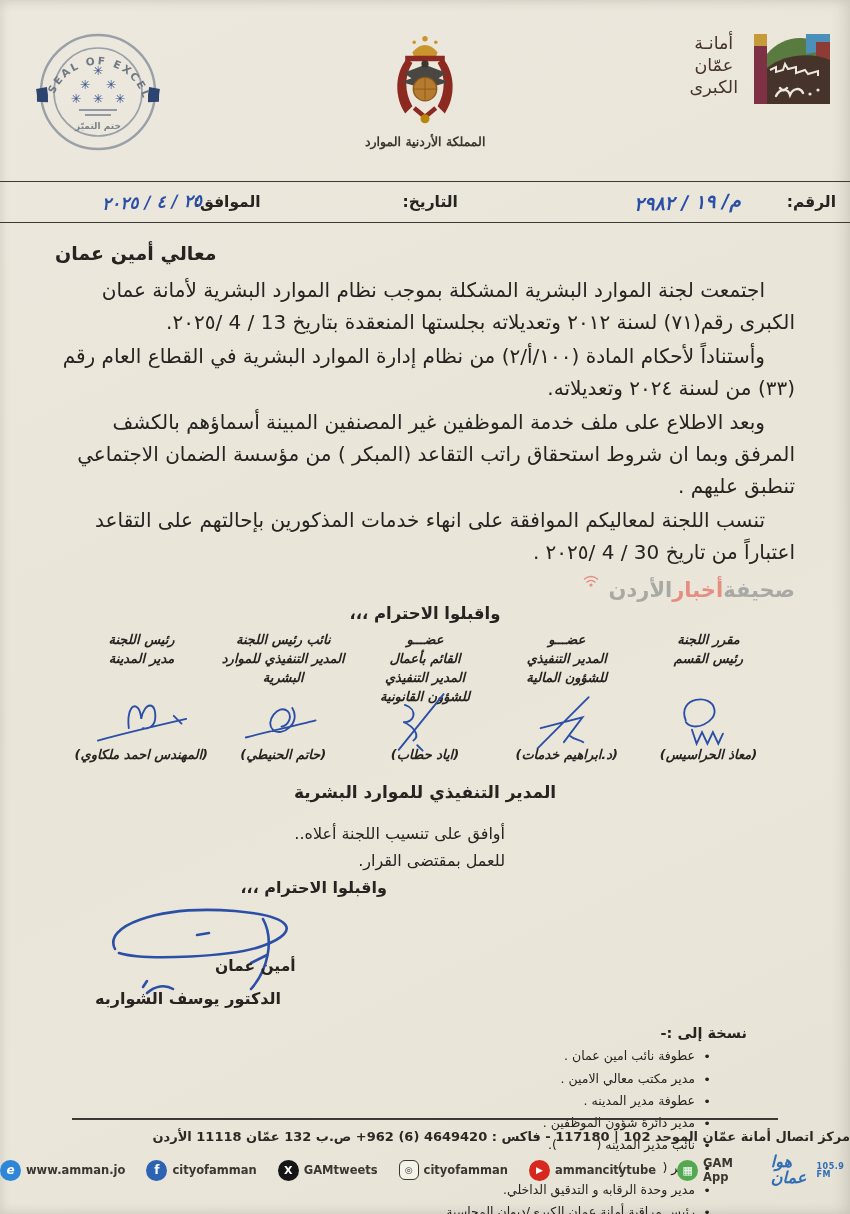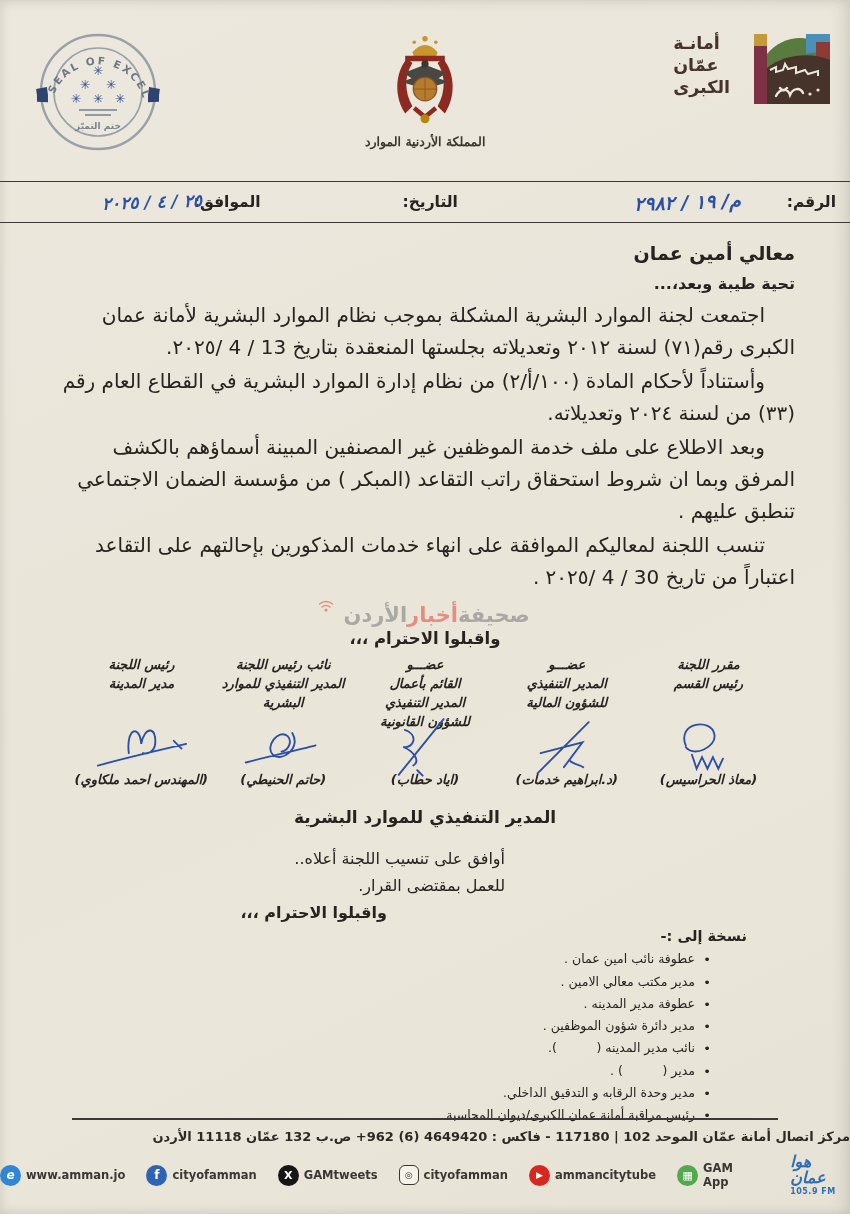--- a/index.html
+++ b/index.html
@@ -27,8 +27,8 @@
   }
   .gamlogo{position:absolute;right:16px;top:24px;display:flex;align-items:center;direction:ltr;}
   .gamlogo-text{
-    text-align:left;font-weight:bold;color:#46332a;font-size:17.5px;line-height:1.25;
-    margin-right:20px;direction:rtl;
+    text-align:center;font-weight:normal;color:#46332a;font-size:17.5px;line-height:1.25;
+    margin-right:12px;direction:rtl;
   }
   
   .refrow{

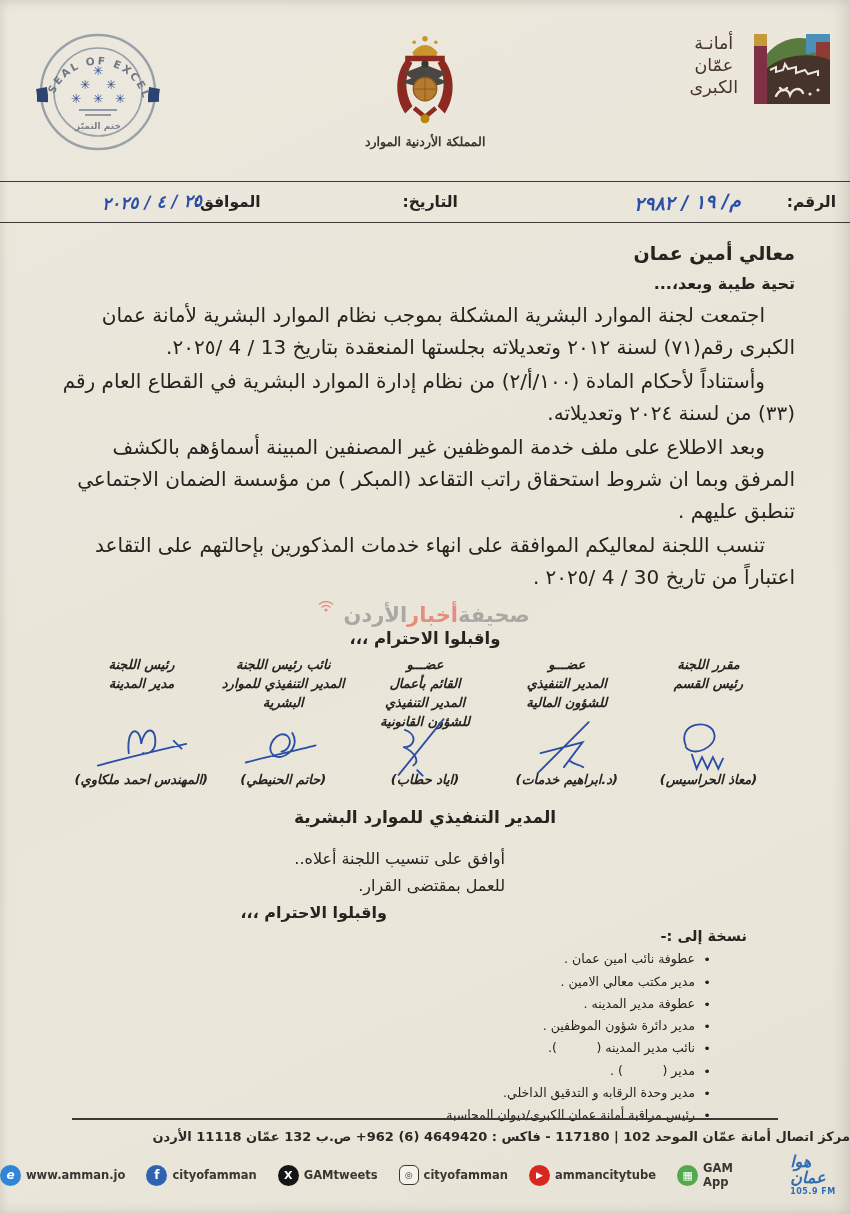--- a/index.html
+++ b/index.html
@@ -50,7 +50,7 @@
   .ref-match .hand{margin-right:-8px;font-size:17px;}
   
   .content{position:absolute;top:226px;left:0;right:0;direction:rtl;padding:0 55px;}
-  .doc-title{text-align:right;font-weight:bold;font-size:19px;margin:16px 0 10px;}
+  .doc-title{text-align:left;font-weight:bold;font-size:19px;margin:16px 0 10px;}
   .salutation{font-weight:bold;font-size:16px;margin:0 0 6px;}
   .para{font-size:20px;line-height:1.6;margin:0 0 2px;text-indent:30px;text-align:right;}
   .watermark{

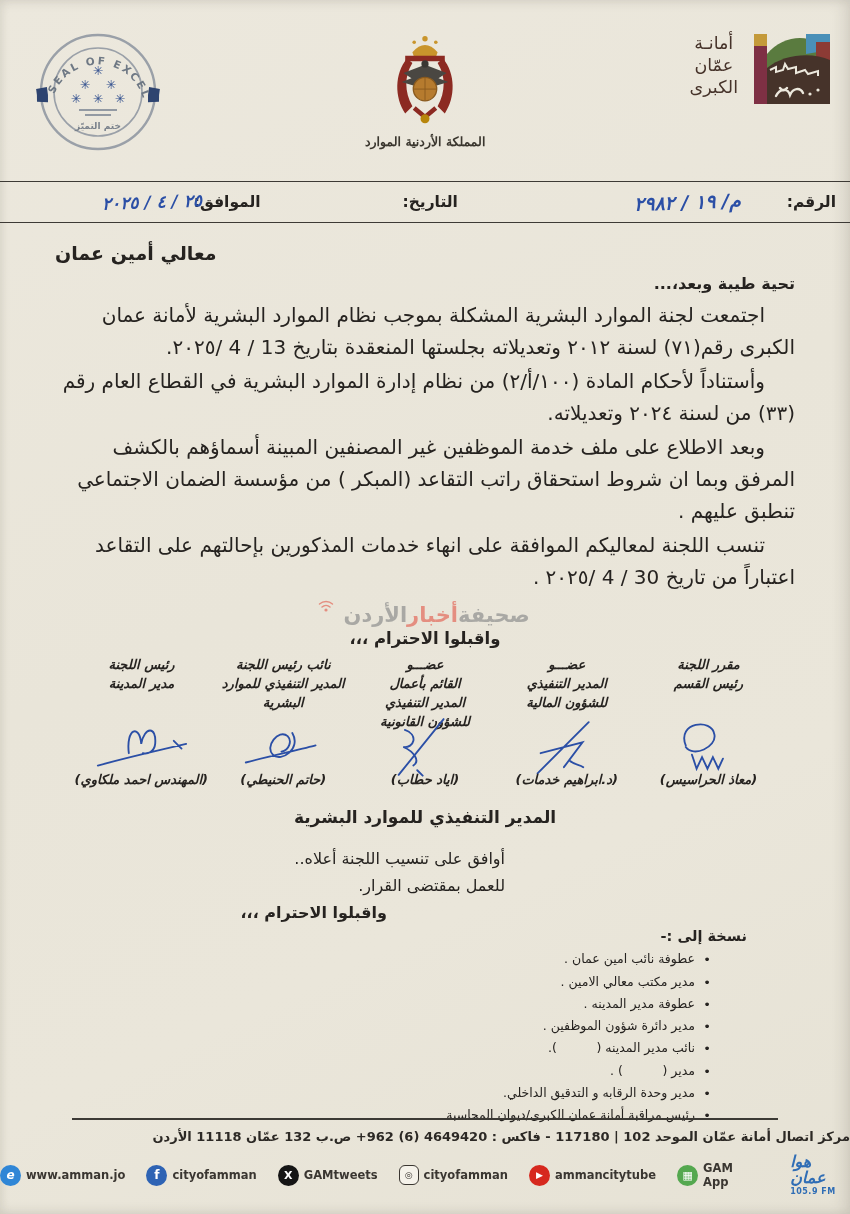--- a/index.html
+++ b/index.html
@@ -190,7 +190,6 @@
 
   <div class="content">
     <div class="doc-title">معالي أمين عمان</div>
-    <div class="salutation">تحية طيبة وبعد،...</div>
 
     <p class="para">اجتمعت لجنة الموارد البشرية المشكلة بموجب نظام الموارد البشرية لأمانة عمان الكبرى رقم(٧١) لسنة ٢٠١٢ وتعديلاته بجلستها المنعقدة بتاريخ  13 / 4 /٢٠٢٥.</p>
     <p class="para">وأستناداً لأحكام المادة (١٠٠/أ/٢) من نظام إدارة الموارد البشرية في القطاع العام رقم (٣٣) من لسنة ٢٠٢٤ وتعديلاته.</p>

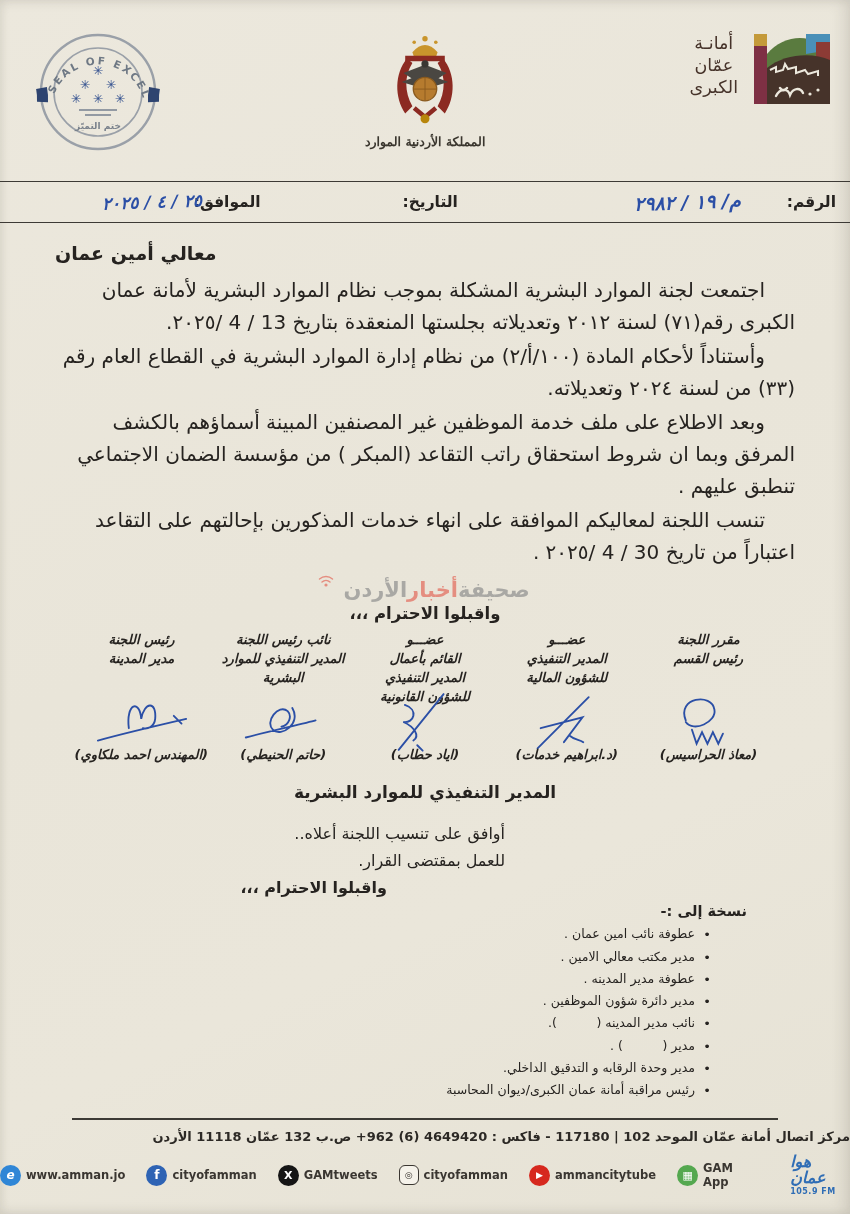--- a/index.html
+++ b/index.html
@@ -54,7 +54,7 @@
   .salutation{font-weight:bold;font-size:16px;margin:0 0 6px;}
   .para{font-size:20px;line-height:1.6;margin:0 0 2px;text-indent:30px;text-align:right;}
   .watermark{
-    text-align:center;margin:10px 0 2px;font-weight:bold;font-size:21px;
+    text-align:right;margin:10px 0 2px;font-weight:bold;font-size:21px;
     direction:rtl;opacity:.8;position:relative;
   }
   .wm-gray{color:#9a9a98;}

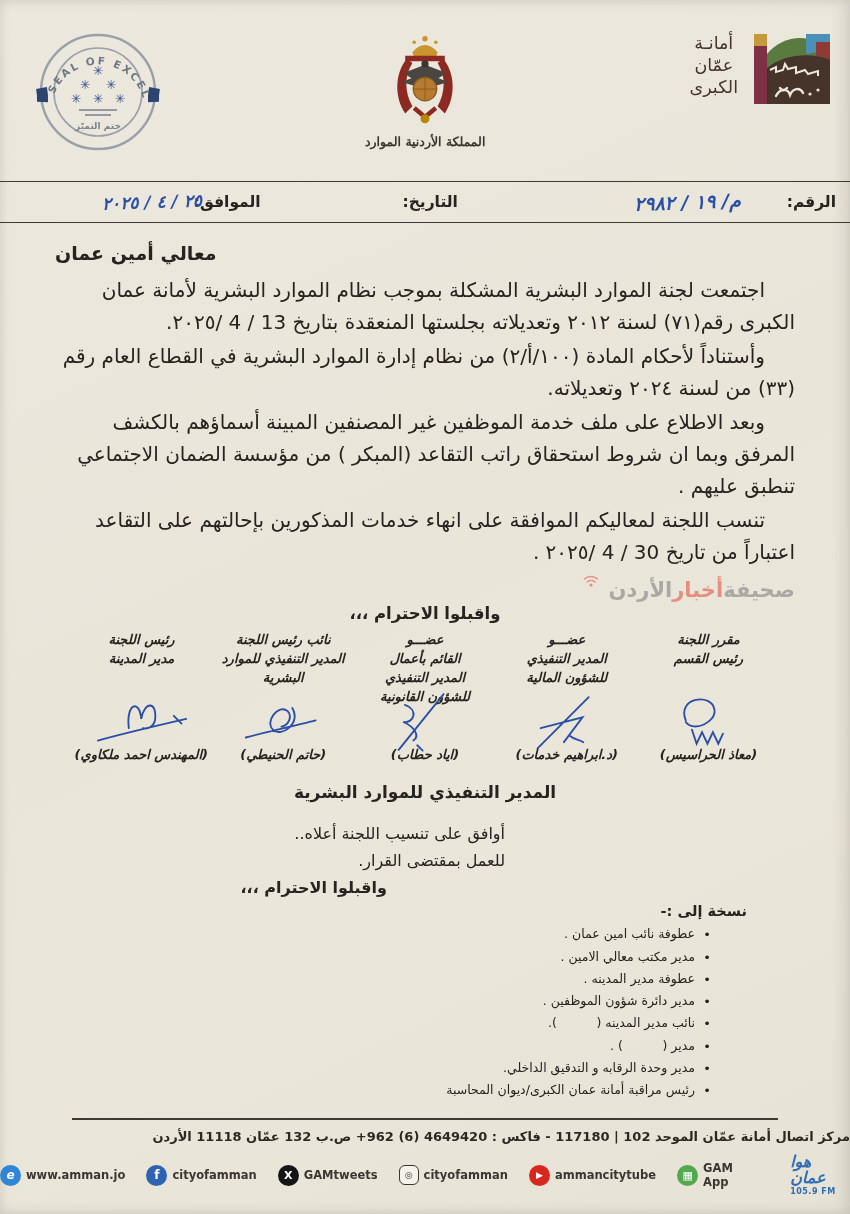--- a/index.html
+++ b/index.html
@@ -268,6 +268,20 @@
     <div class="approve-line">للعمل بمقتضى القرار.</div>
     <div class="regards2">واقبلوا الاحترام ،،،</div>
 
+    <div class="mayor">
+      <div class="mayor-sig">
+        <svg width="250" height="110" viewBox="0 0 250 110">
+          <g fill="none" stroke="#2b4fa6" stroke-width="2.6" stroke-linecap="round">
+            <path d="M30 52 C18 30, 70 8, 150 14 C208 19, 216 34, 180 48 C150 60, 60 64, 34 56"></path>
+            <path d="M112 38 l12 -2"></path>
+            <path d="M178 22 C190 44, 182 74, 166 92 M166 66 l16 -8"></path>
+            <path d="M62 96 c8 -7, 18 -9, 26 -4 M58 90 l4 -6"></path>
+          </g>
+        </svg>
+      </div>
+      <div class="mayor-title">أمين عمان</div>
+      <div class="mayor-name">الدكتور يوسف الشواربه</div>
+    </div>
 
     <div class="copy">
       <div class="copy-heading">نسخة إلى :-</div>

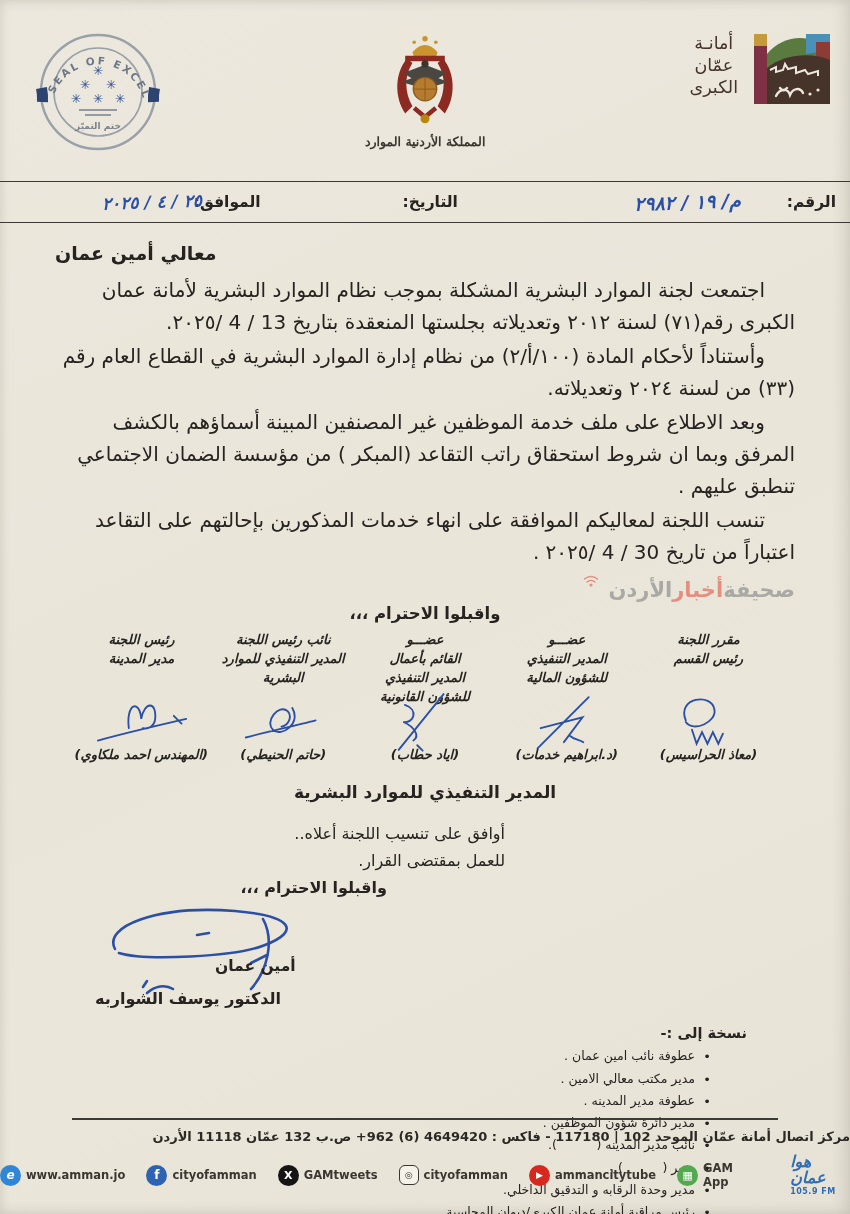--- a/index.html
+++ b/index.html
@@ -99,7 +99,7 @@
   .sicon.instagram{background:#f5f2ea;color:#3a3631;border:1.6px solid #3a3631;border-radius:6px;width:18px;height:18px;font-size:9px;}
   .sicon.youtube{background:#d6281e;font-size:9px;}
   .sicon.gam{background:#54a84f;font-size:11px;}
-  .radio{display:flex;flex-direction:column;align-items:flex-start;margin-left:10px;line-height:1;}
+  .radio{display:flex;flex-direction:row;align-items:center;margin-left:10px;line-height:1;}
   .radio-name{color:#2f6db5;font-weight:bold;font-size:16px;font-style:italic;}
   .radio-freq{color:#2f6db5;font-size:8px;font-weight:bold;margin-top:2px;letter-spacing:.5px;}
 </style>

